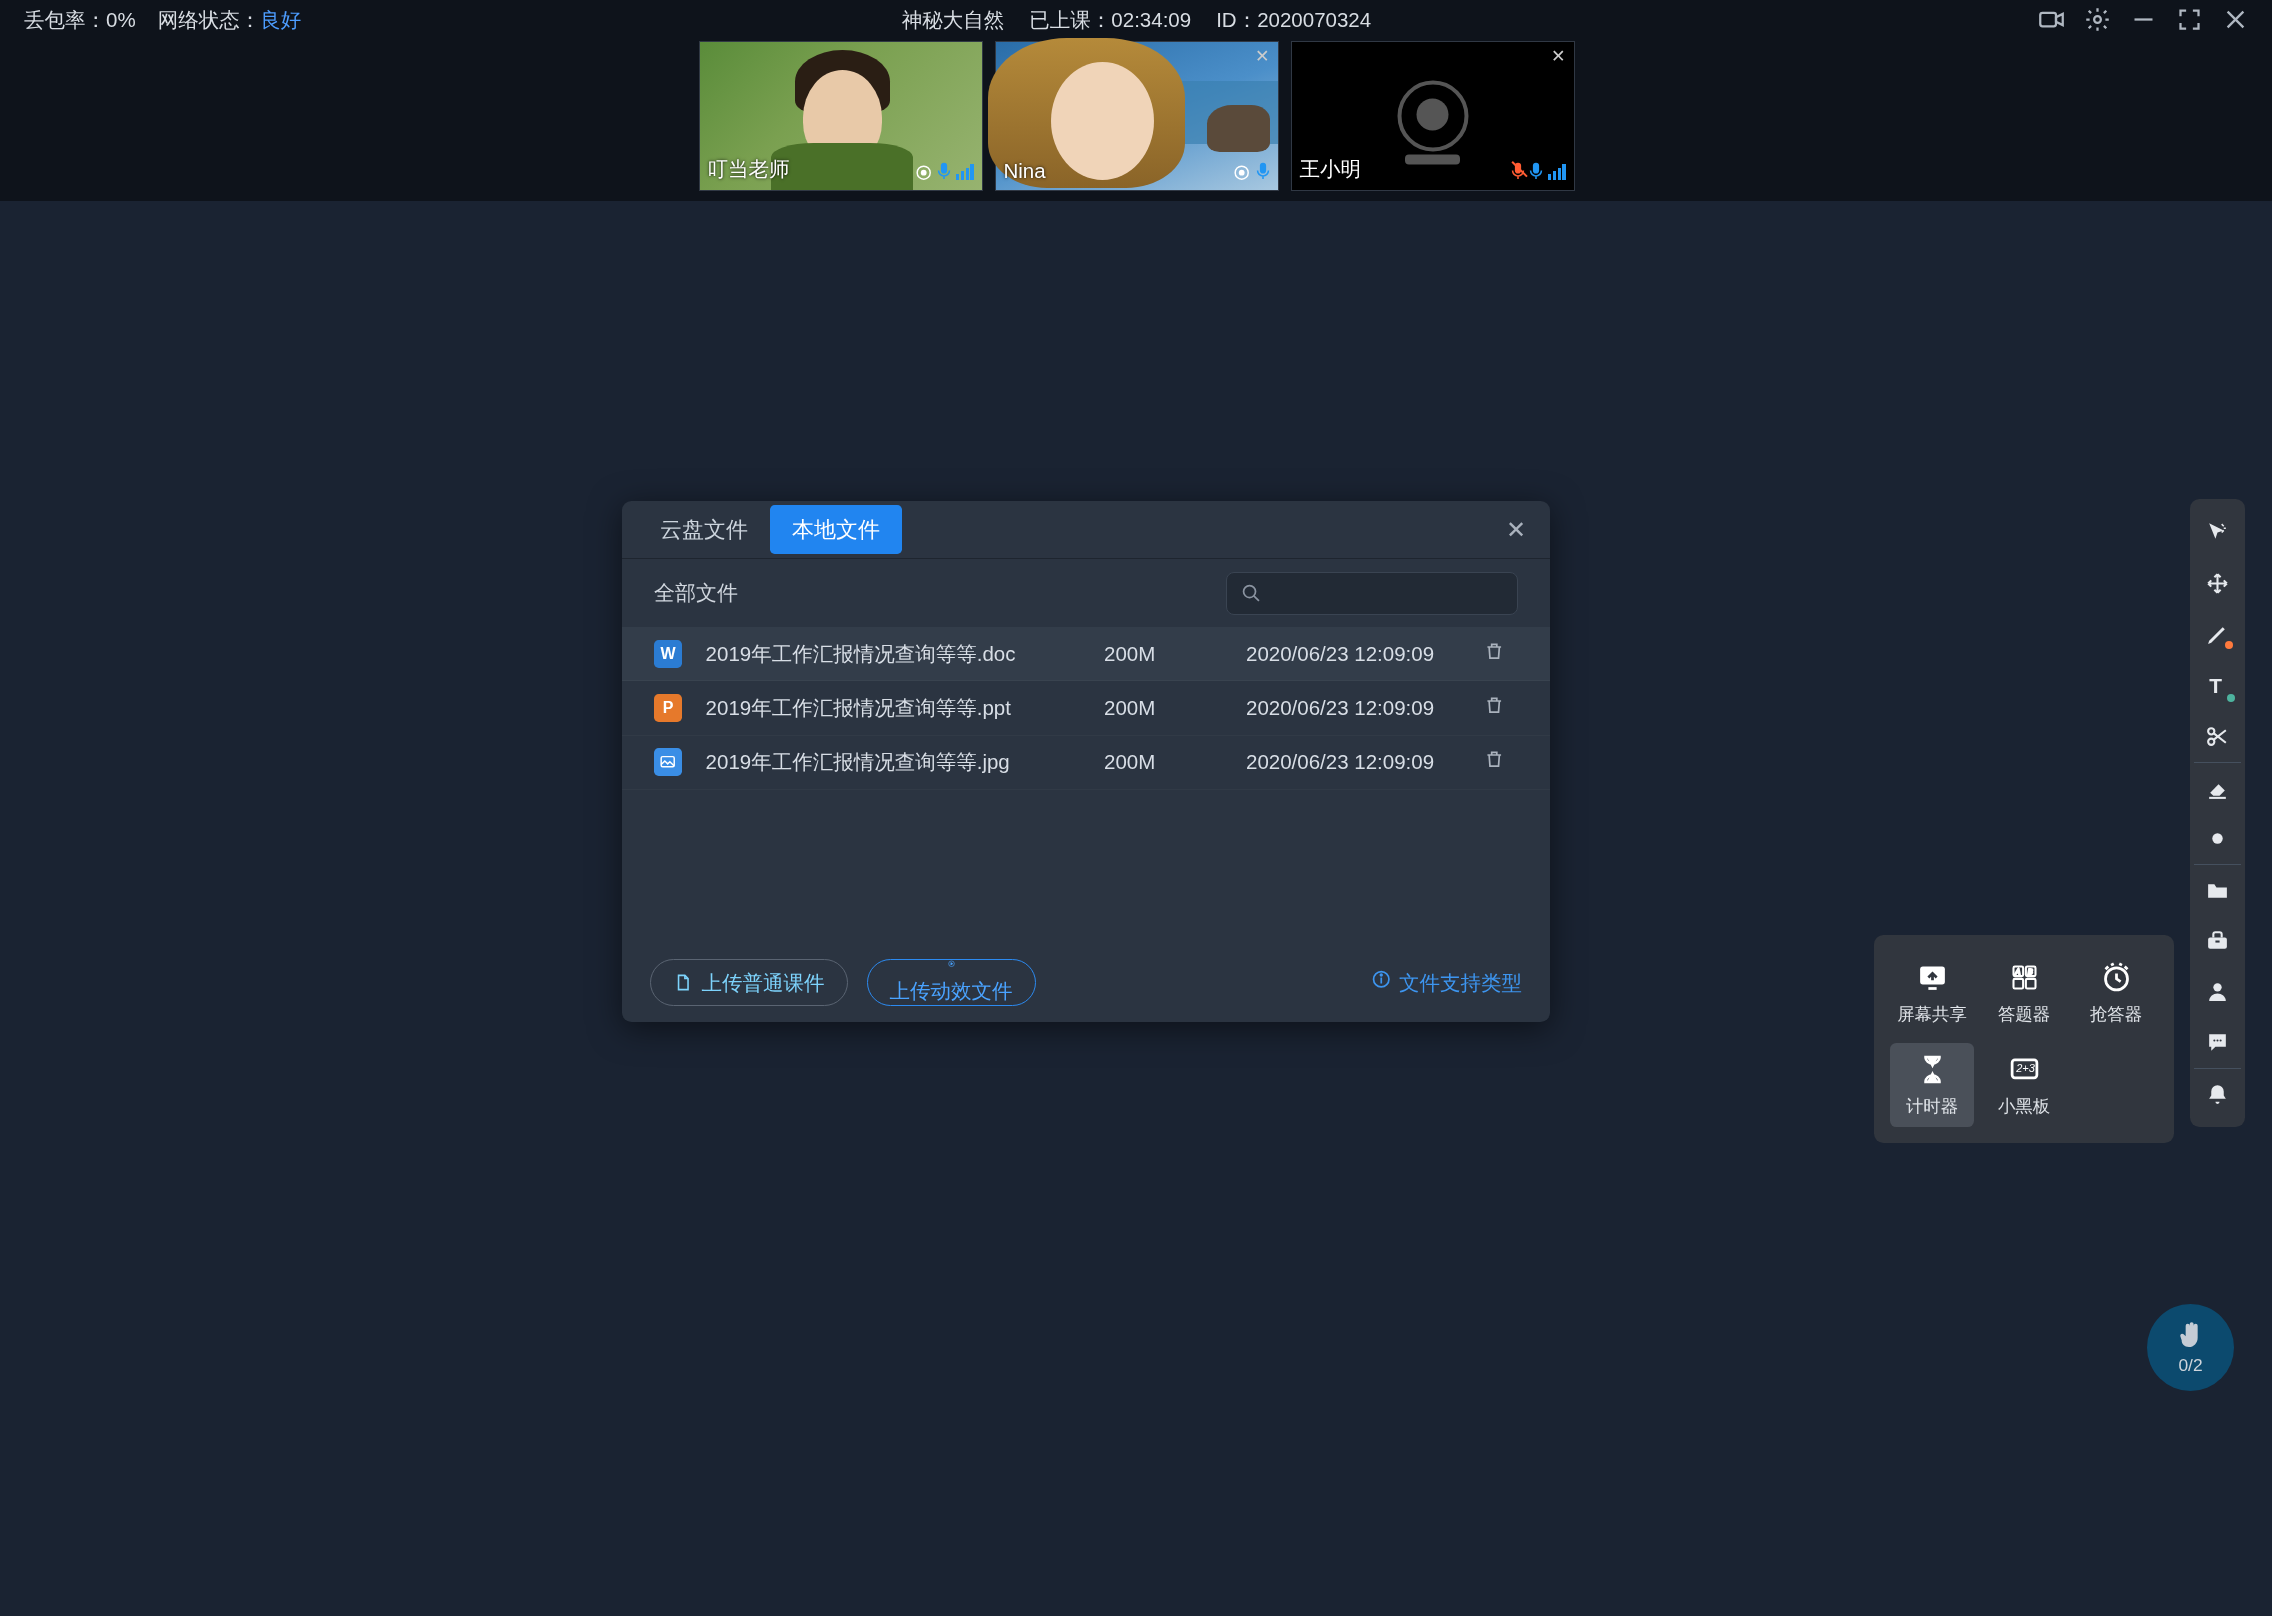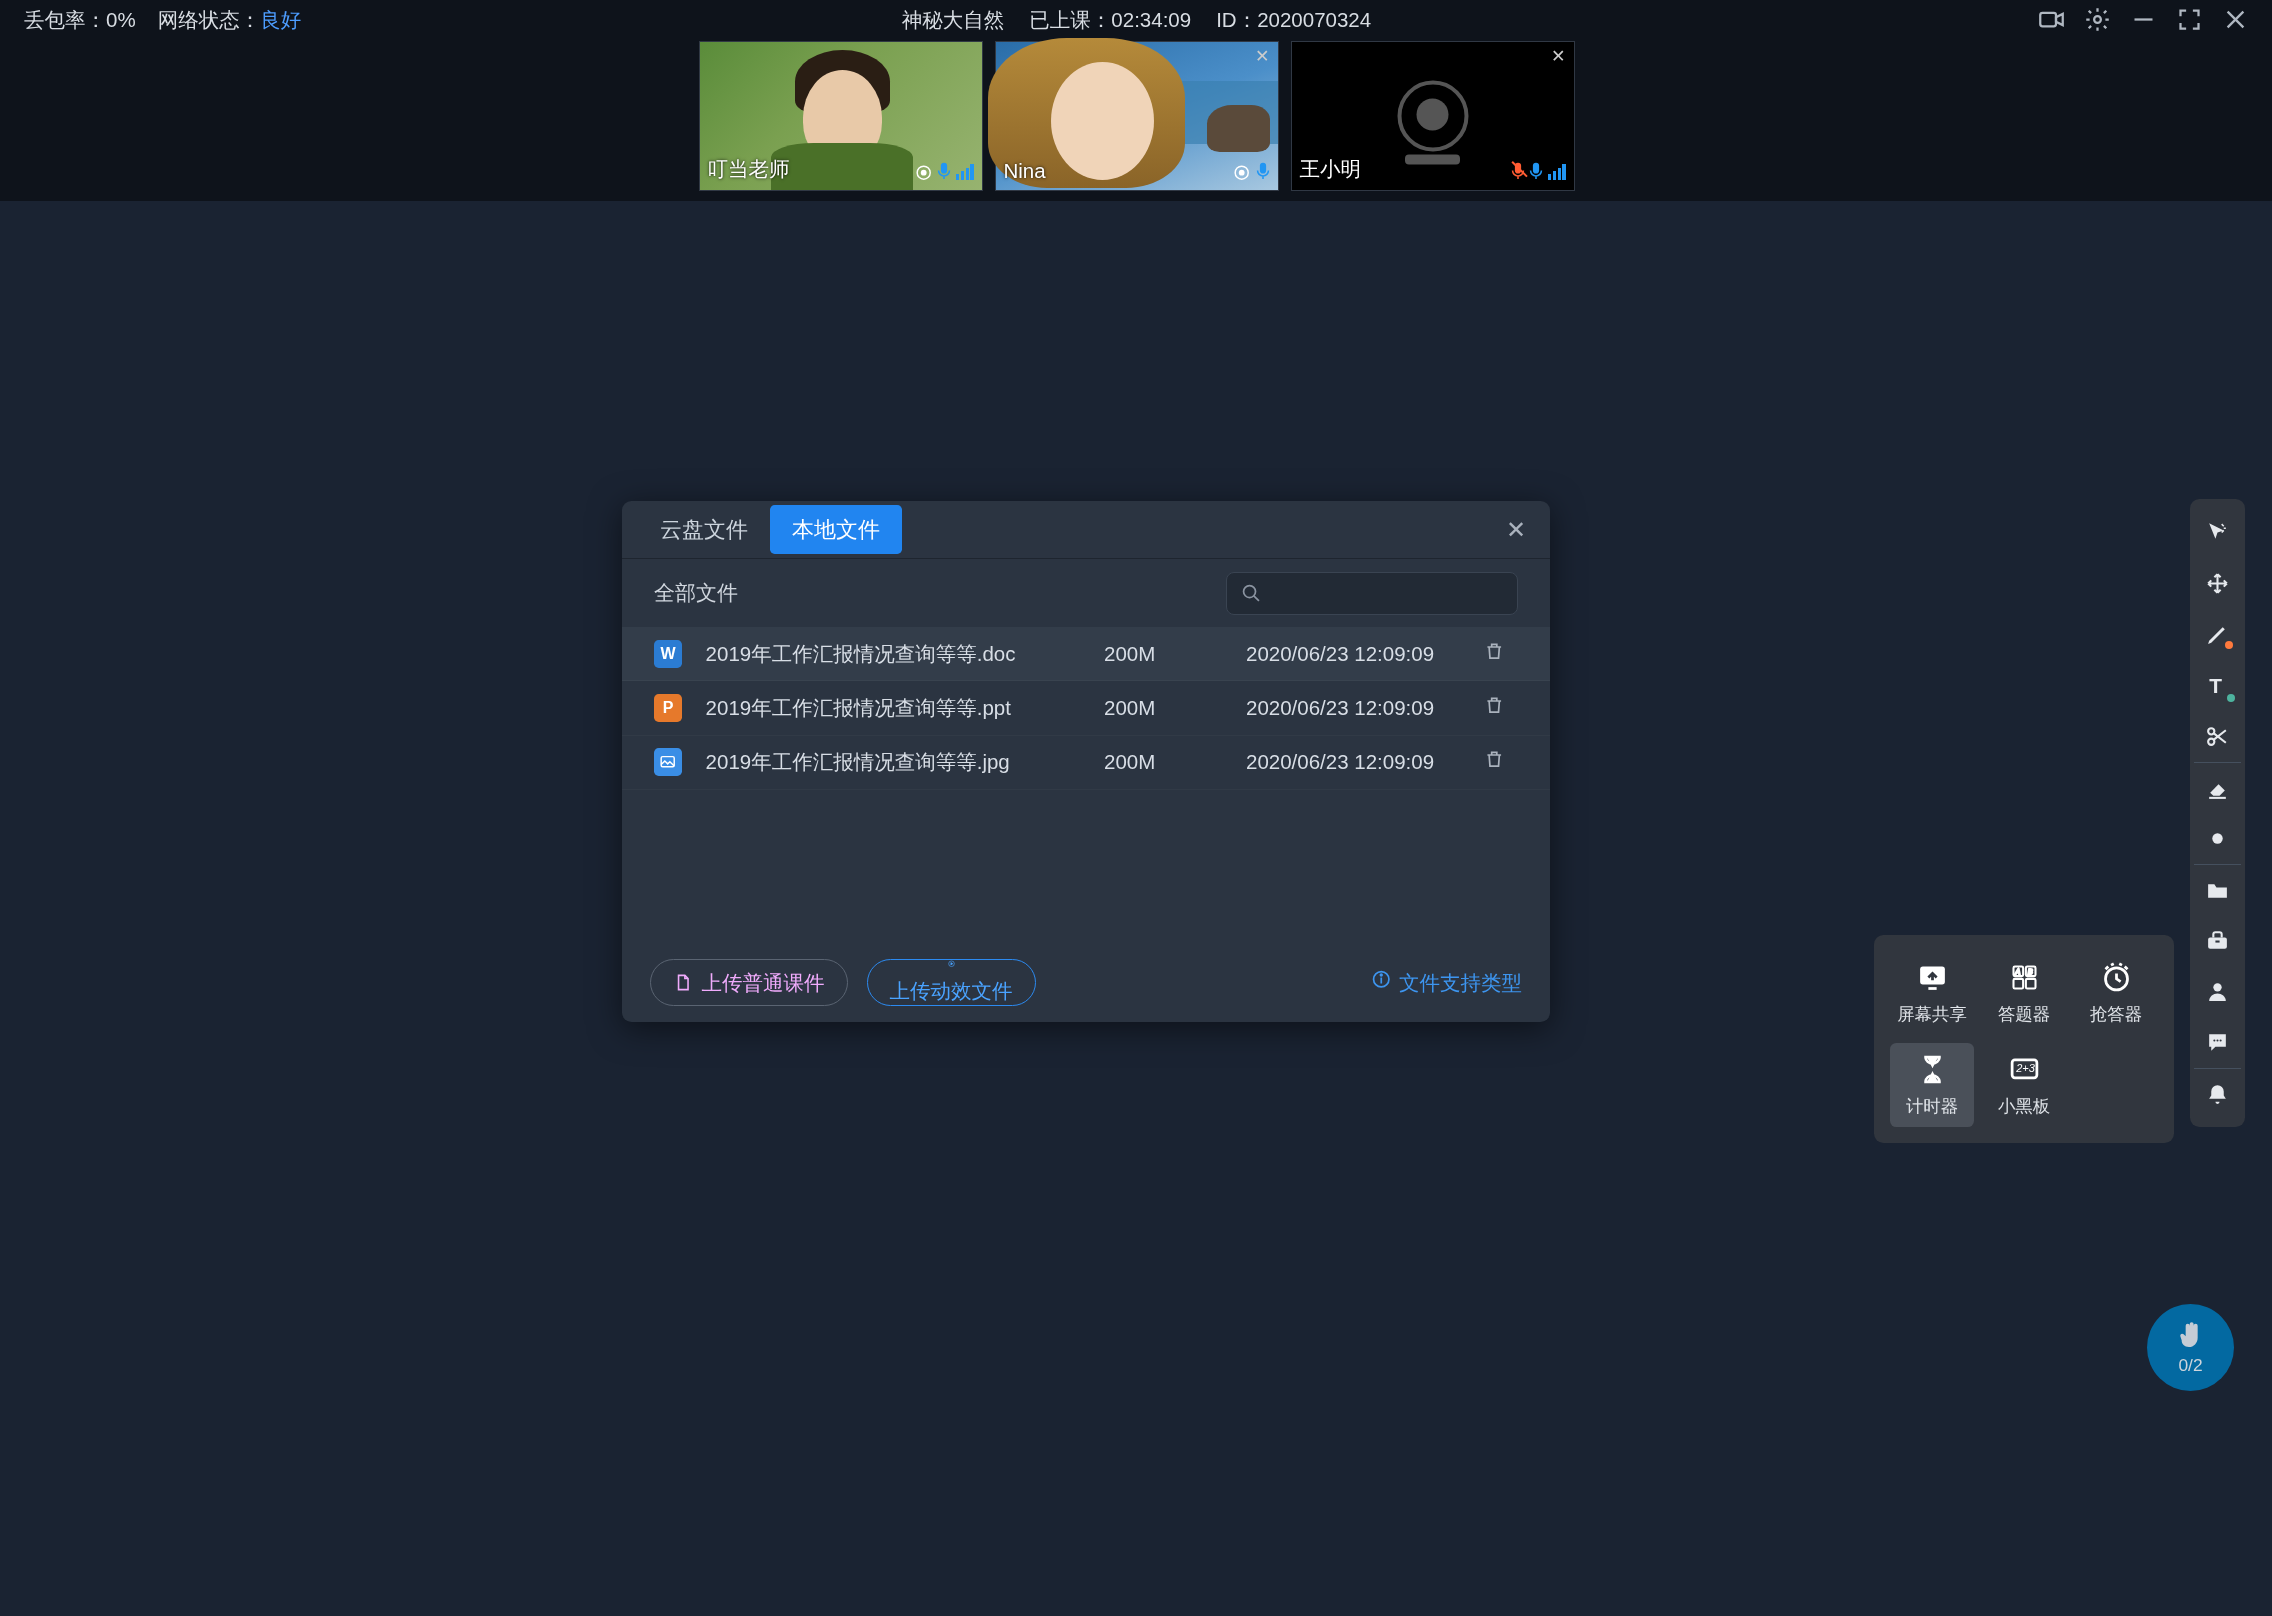--- a/index.html
+++ b/index.html
@@ -65,7 +65,7 @@
 .fp-row .col-name{display:flex;align-items:center;}
 .trash{cursor:pointer;color:#aab2bd;}
 .fp-footer{position:absolute;bottom:0;left:0;right:0;height:79px;display:flex;align-items:center;padding:0 28px;gap:19px;}
-.btn-outline{height:47px;padding:0 22px;border:1.2px solid #5a6472;background:transparent;color:#f0abfc;border-radius:24px;display:flex;align-items:center;gap:9.5px;font-size:20.5px;cursor:pointer;}
+.btn-outline{height:47px;padding:0 22px;border:1.2px solid #5a6472;background:transparent;color:#7dd3fc;border-radius:24px;display:flex;align-items:center;gap:9.5px;font-size:20.5px;cursor:pointer;}
 .btn-primary{border-color:#2c8af0;color:#4aa3ff;flex-direction:column;}
 .fp-link{margin-left:auto;color:#3d95ef;font-size:20.5px;display:flex;gap:8px;cursor:pointer;}
 

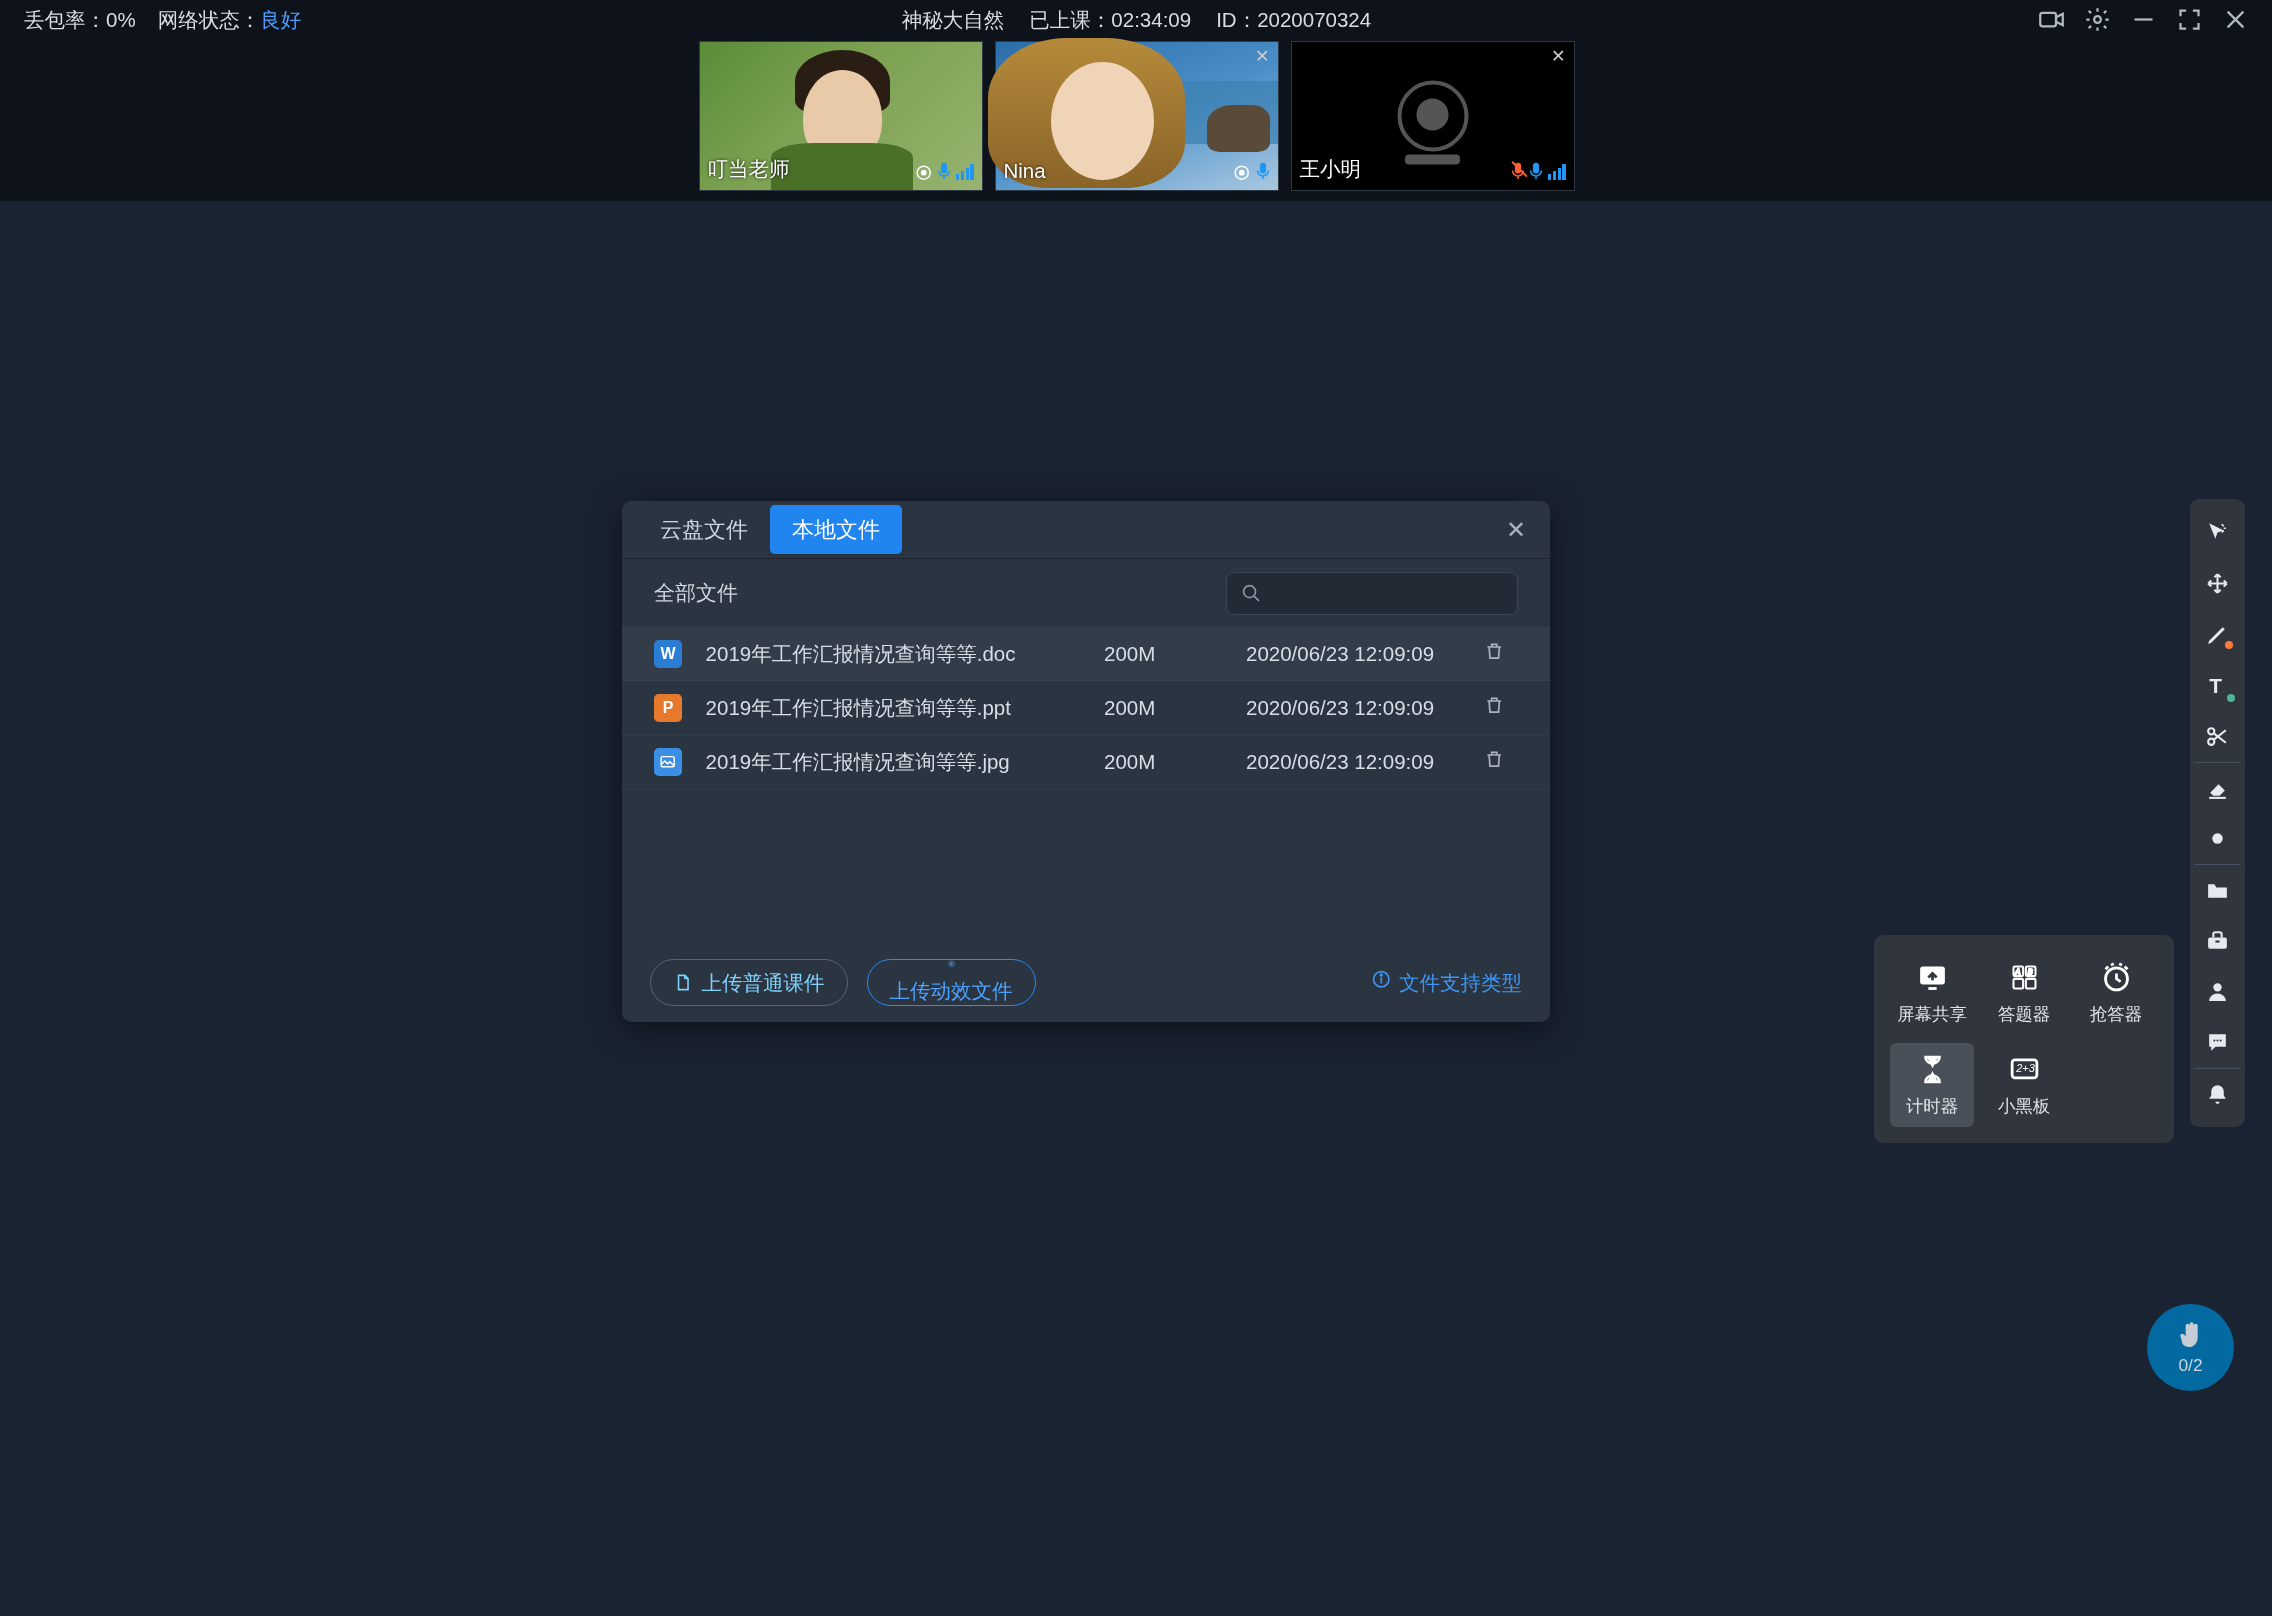--- a/index.html
+++ b/index.html
@@ -82,7 +82,7 @@
 .st-item .dot-teal{position:absolute;width:8px;height:8px;background:#4db39e;border-radius:50%;right:6.3px;bottom:9.5px;}
 .st-item svg{width:25px;height:25px;}
 
-.hand-badge{position:absolute;right:39px;bottom:225px;width:87px;height:87px;background:#0369a1;border-radius:50%;display:flex;flex-direction:column;align-items:center;justify-content:center;gap:3.2px;cursor:pointer;}
+.hand-badge{position:absolute;right:39px;bottom:225px;width:87px;height:87px;background:#0c4a6e;border-radius:50%;display:flex;flex-direction:column;align-items:center;justify-content:center;gap:3.2px;cursor:pointer;}
 .hand-badge svg{width:32px;height:32px;}
 .hand-badge span{font-size:17.4px;color:#cfd5dc;}
 </style>

